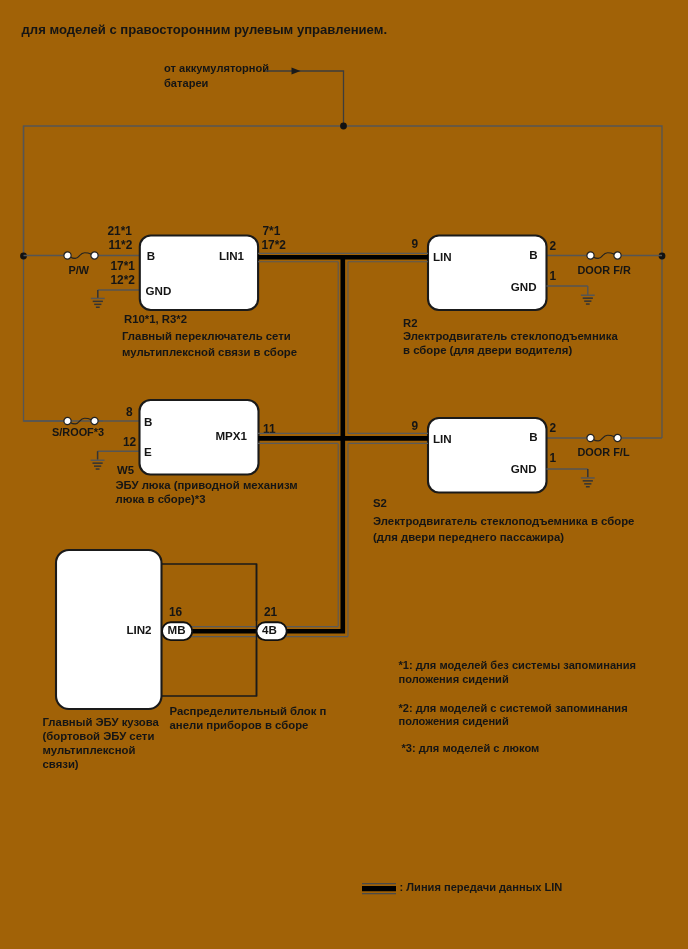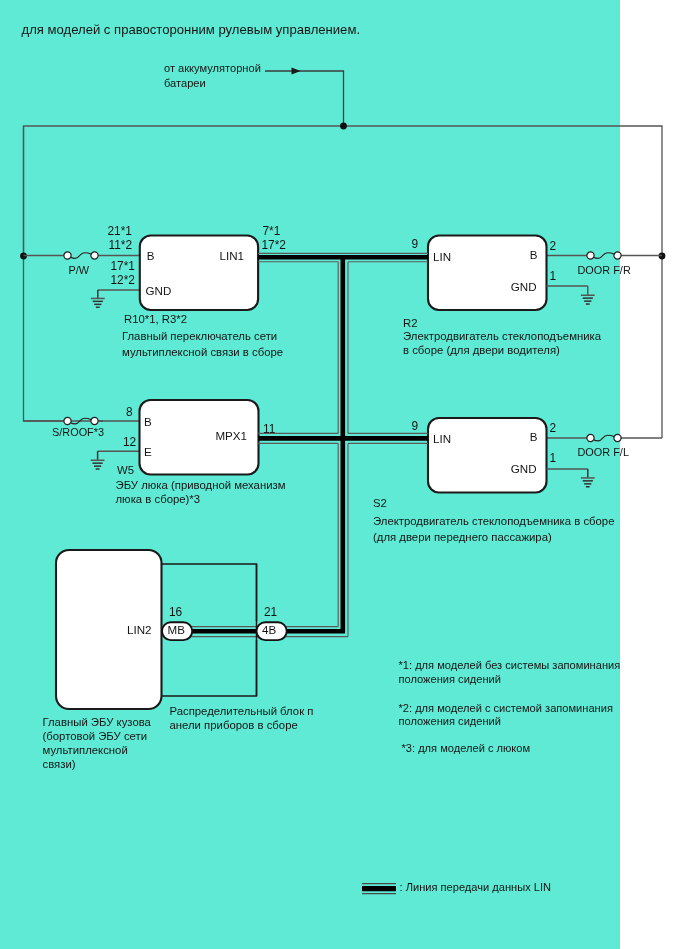--- a/index.html
+++ b/index.html
@@ -6,7 +6,7 @@
   html,body{margin:0;padding:0;background:#ffffff;}
   body{width:688px;height:949px;overflow:hidden;
        font-family:"Liberation Sans",sans-serif;color:#151515;}
-  #sheet{position:relative;width:620px;height:949px;background:#5eead4;}
+  #sheet{position:relative;width:688px;height:949px;background:#a16207;font-weight:bold;}
   svg#root{position:absolute;left:0;top:0;display:block;}
   text{font-family:"Liberation Sans",sans-serif;fill:#151515;}
   .hdr{font-size:13.1px;}

